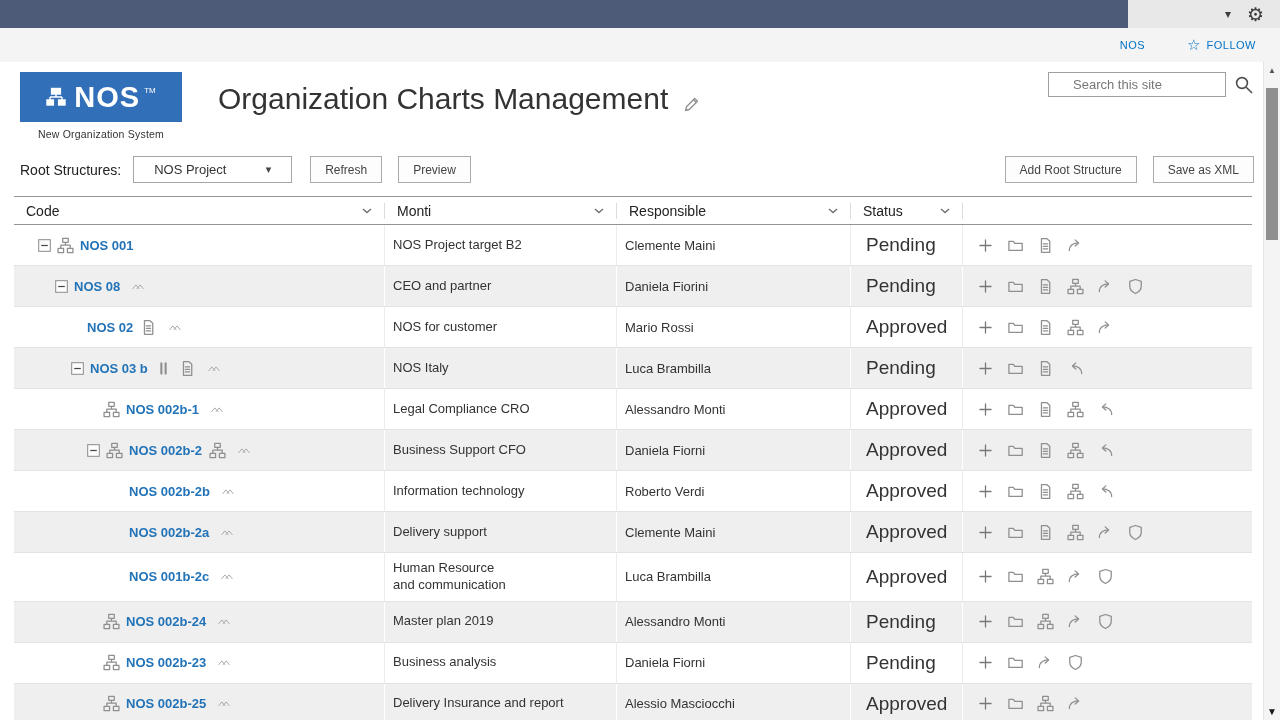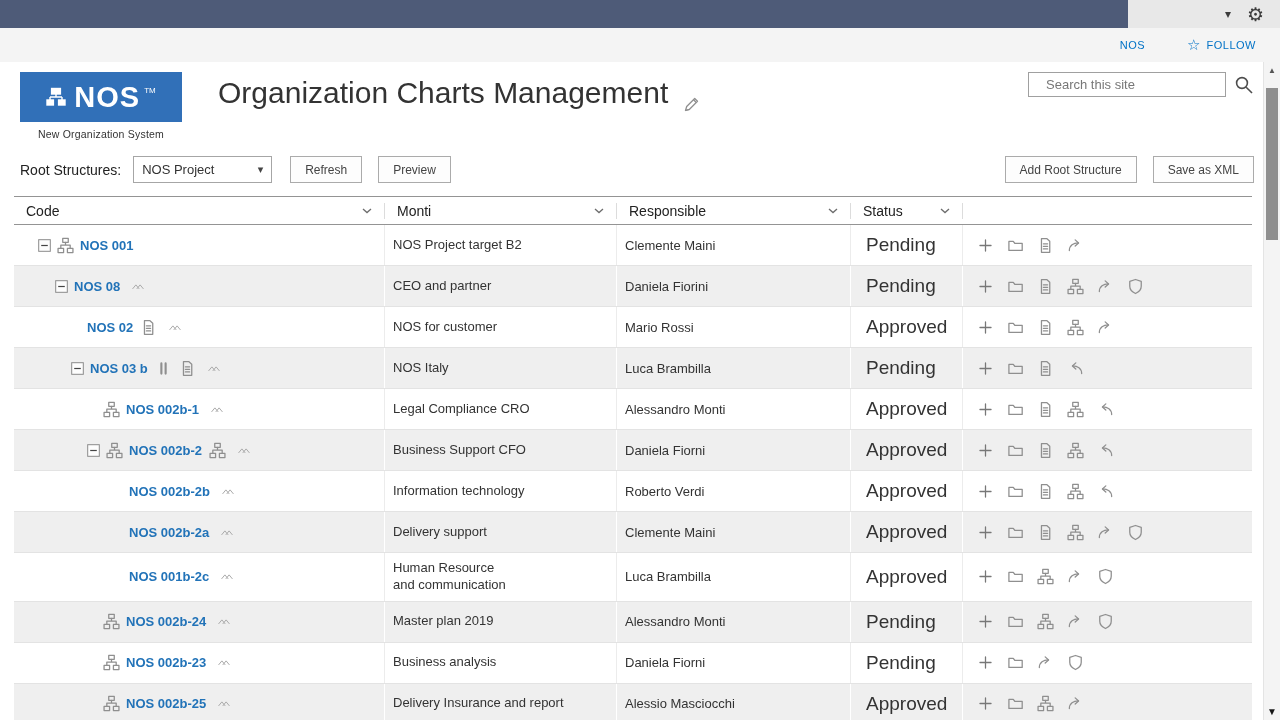--- a/index.html
+++ b/index.html
@@ -29,7 +29,7 @@
   .logo-text { font-size:29px; font-weight:bold; letter-spacing:1px; }
   .logo sup { font-size:8px; margin-top:-14px; margin-left:-4px; }
   .logo-subtitle { font-size:10.5px; color:#333; text-align:center; margin-top:6px; letter-spacing:0.2px; }
-  .page-title { font-size:30px; font-weight:300; color:#333; margin-top:4px; white-space:nowrap; }
+  .page-title { font-size:30px; font-weight:300; color:#333; margin-top:10px; white-space:nowrap; }
   .edit-icon { width:20px; height:20px; margin-left:14px; margin-top:22px; cursor:pointer; }
   .search-area { margin-left:auto; display:flex; align-items:flex-start; }
   .search-input { width:198px; height:25px; border:1px solid #a0a0a0; padding:0 17px; font-size:13px;

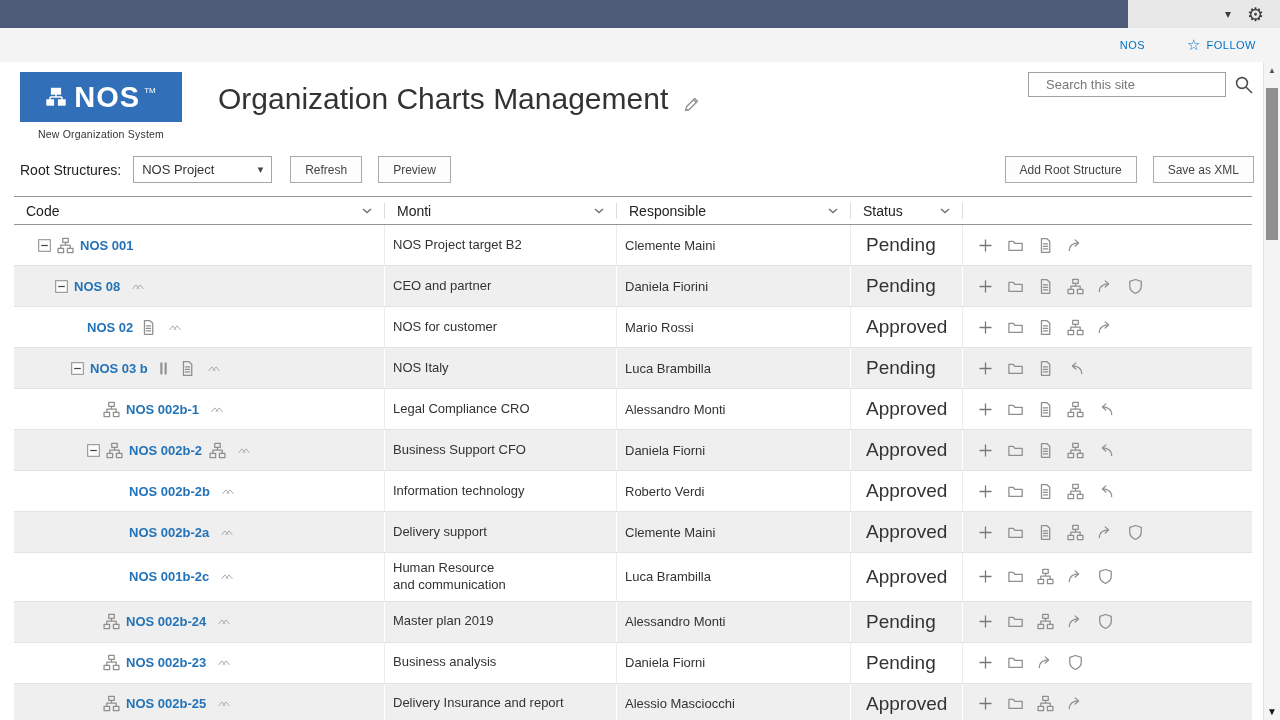--- a/index.html
+++ b/index.html
@@ -32,7 +32,7 @@
   .page-title { font-size:30px; font-weight:300; color:#333; margin-top:10px; white-space:nowrap; }
   .edit-icon { width:20px; height:20px; margin-left:14px; margin-top:22px; cursor:pointer; }
   .search-area { margin-left:auto; display:flex; align-items:flex-start; }
-  .search-input { width:198px; height:25px; border:1px solid #a0a0a0; padding:0 17px; font-size:13px;
+  .search-input { width:178px; height:25px; border:1px solid #a0a0a0; padding:0 24px; font-size:13px;
     font-family:"Liberation Sans",sans-serif; color:#333; outline:none; }
   .search-input::placeholder { color:#777; }
   .search-icon { width:20px; height:20px; margin-left:8px; margin-top:3px; cursor:pointer; }

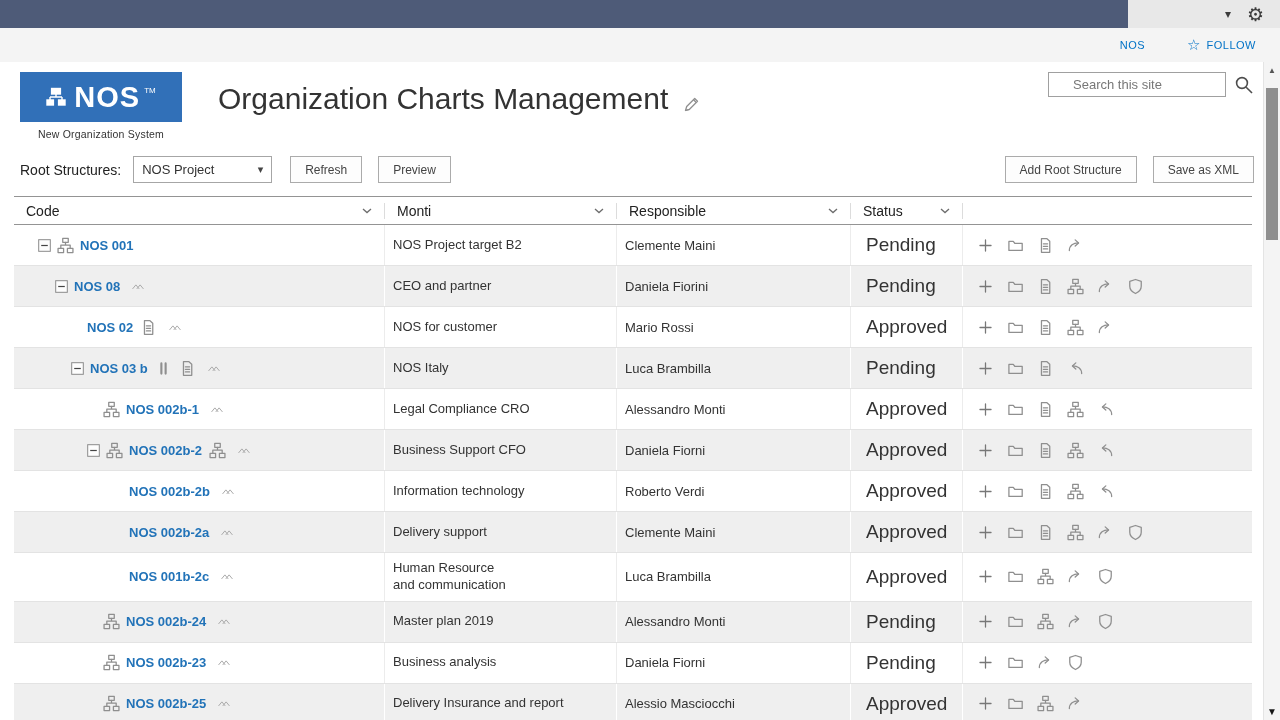--- a/index.html
+++ b/index.html
@@ -40,8 +40,8 @@
   
   .toolbar { display:flex; align-items:center; padding:0 26px 0 20px; margin-top:16px; }
   .rs-label { font-size:14px; color:#222; margin-right:12px; }
-  .select { width:139px; height:27px; border:1px solid #a6a6a6; background:#fff; display:flex; align-items:center;
-    justify-content:space-between; padding:0 8px; font-size:13px; color:#333; cursor:pointer; }
+  .select { width:159px; height:27px; border:1px solid #a6a6a6; background:#fff; display:flex; align-items:center;
+    justify-content:space-between; padding:0 20px; font-size:13px; color:#333; cursor:pointer; }
   .sel-caret { font-size:11px; color:#444; }
   .btn { height:27px; padding:0 14px; background:#fdfdfd; border:1px solid #ababab; font-size:12px; color:#444;
     font-family:"Liberation Sans",sans-serif; cursor:pointer; }

